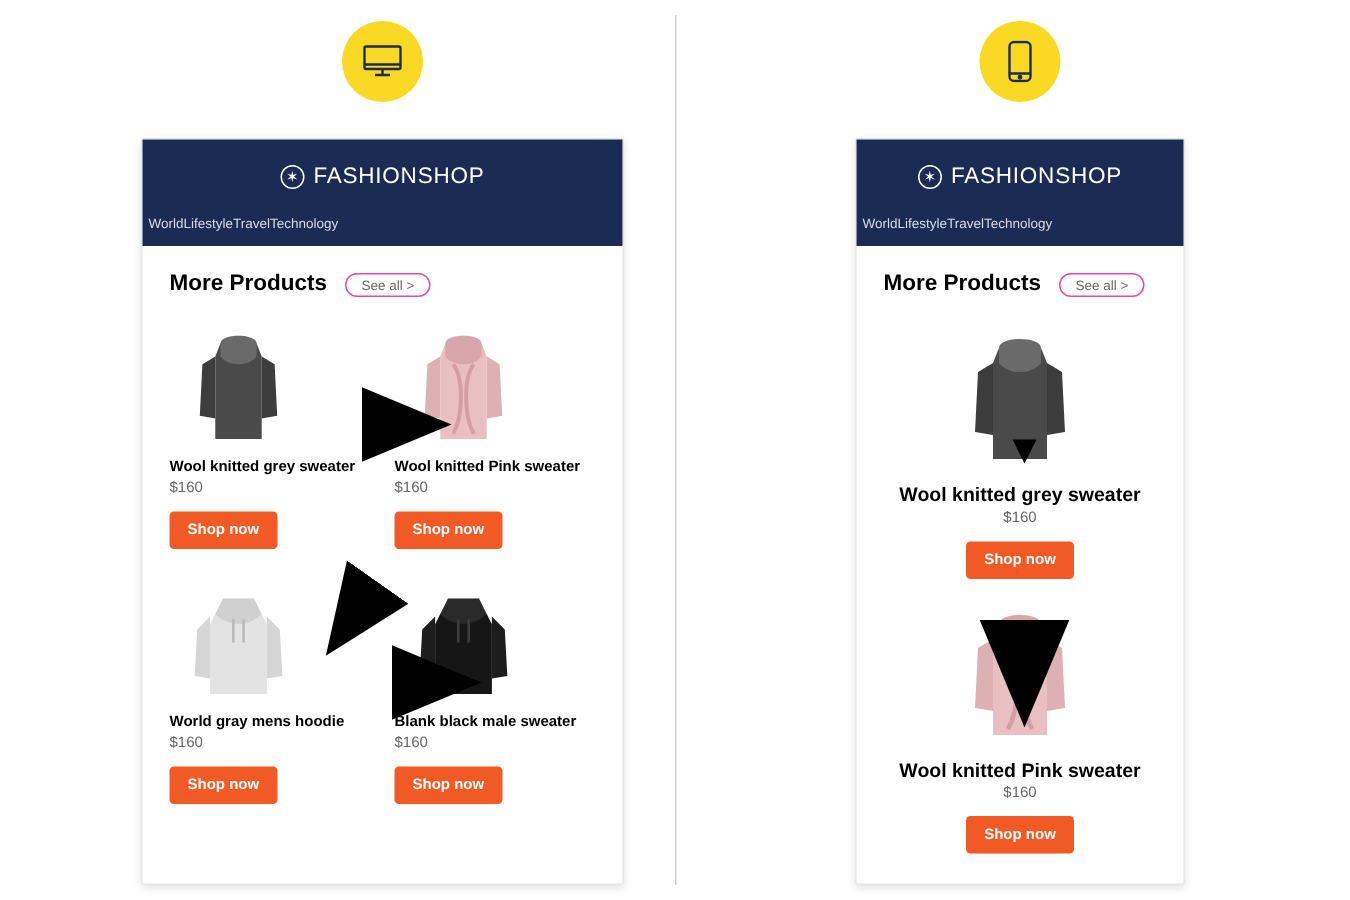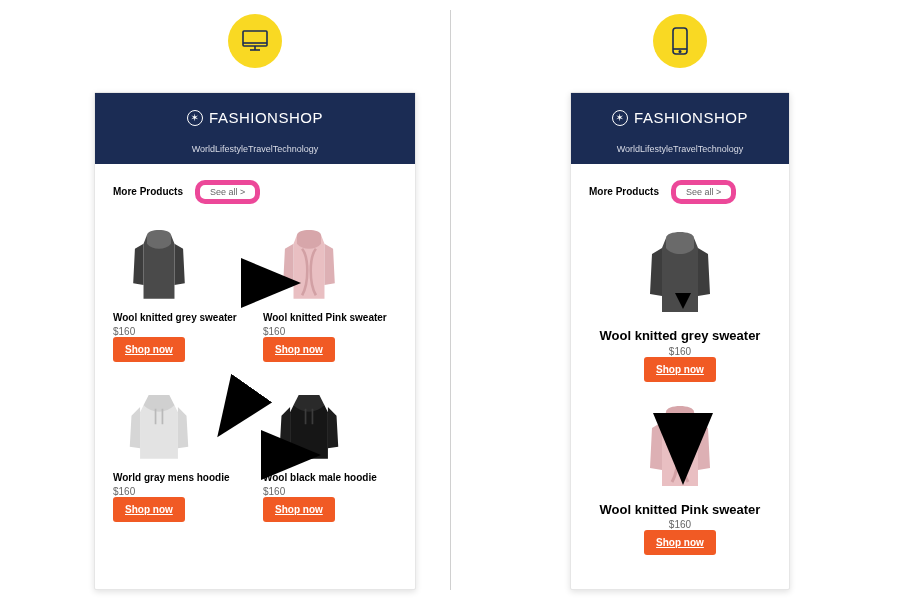--- a/index.html
+++ b/index.html
@@ -17,7 +17,7 @@
   .brand { display:flex; align-items:center; justify-content:center; gap:6px; font-size:15px; letter-spacing:.5px; font-weight:500; padding:16px 0 12px; }
   .brand .bold { font-weight:400; }
   .logo-mark { width:16px; height:16px; border:1.5px solid #fff; border-radius:50%; display:inline-flex; align-items:center; justify-content:center; font-size:10px; }
-  .nav { display:flex; justify-content:center; font-size:9px; padding:6px 4px 10px; color:#d8dbe6; }
+  .nav { display:flex; justify-content:flex-start; font-size:9px; padding:6px 4px 10px; color:#d8dbe6; }
   .nav span { cursor:pointer; }
   .section-head { display:flex; align-items:baseline; gap:12px; padding:16px 18px 10px; }
   .section-title { font-size:10px; font-weight:800; }

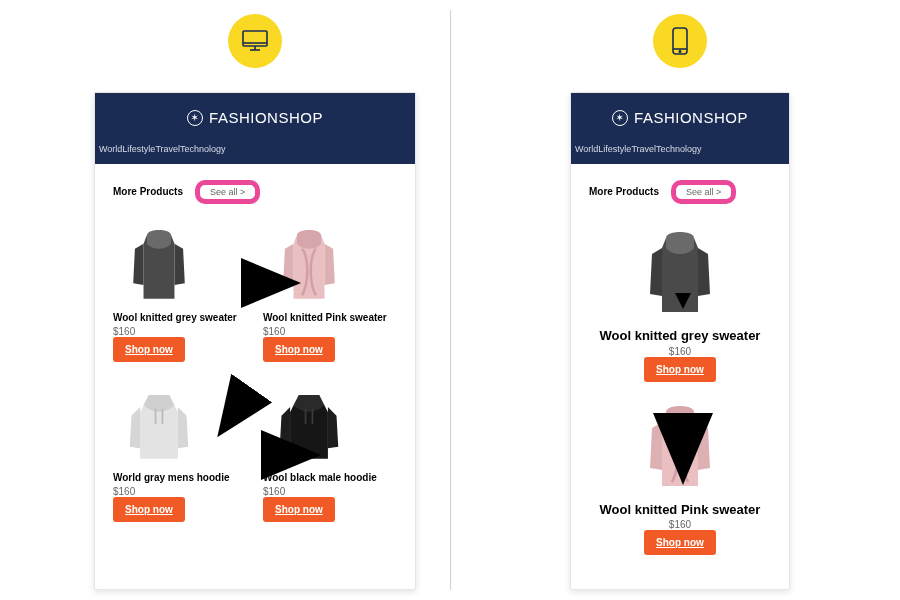--- a/index.html
+++ b/index.html
@@ -20,7 +20,7 @@
   .nav { display:flex; justify-content:flex-start; font-size:9px; padding:6px 4px 10px; color:#d8dbe6; }
   .nav span { cursor:pointer; }
   .section-head { display:flex; align-items:baseline; gap:12px; padding:16px 18px 10px; }
-  .section-title { font-size:10px; font-weight:800; }
+  .section-title { font-size:15px; font-weight:800; }
   .see-all { font-size:9px; padding:2px 10px; border:5px solid #ec4899; border-radius:10px; color:#666; cursor:pointer; }
   .grid { display:grid; grid-template-columns:1fr 1fr; gap:18px 16px; padding:6px 18px 12px; }
   .listcol { display:flex; flex-direction:column; align-items:center; padding:6px 12px 10px; gap:12px; }

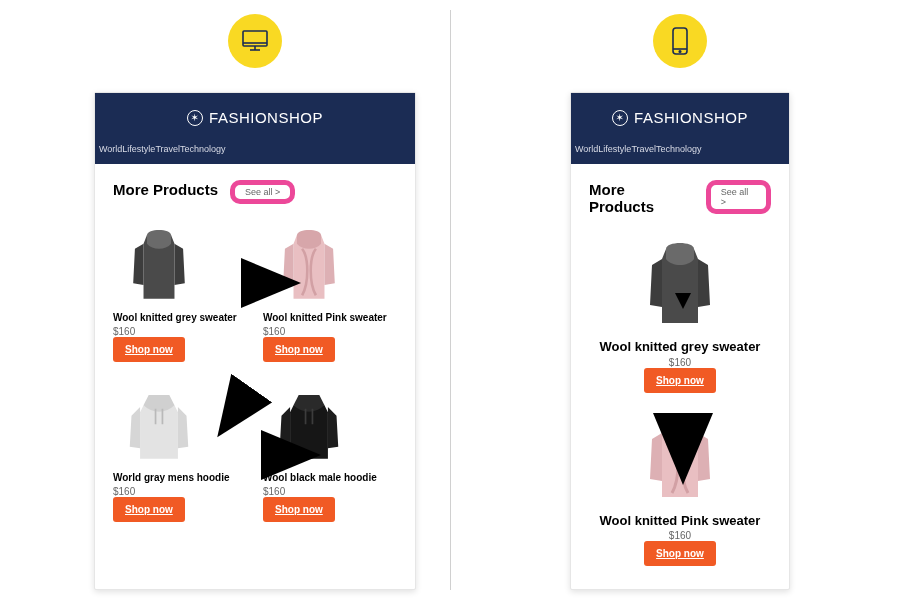--- a/index.html
+++ b/index.html
@@ -21,7 +21,7 @@
   .nav span { cursor:pointer; }
   .section-head { display:flex; align-items:baseline; gap:12px; padding:16px 18px 10px; }
   .section-title { font-size:15px; font-weight:800; }
-  .see-all { font-size:9px; padding:2px 10px; border:5px solid #ec4899; border-radius:10px; color:#666; cursor:pointer; }
+  .see-all { font-size:9px; padding:2px 10px; border:1px solid #ec4899; border-radius:10px; color:#666; cursor:pointer; }
   .grid { display:grid; grid-template-columns:1fr 1fr; gap:18px 16px; padding:6px 18px 12px; }
   .listcol { display:flex; flex-direction:column; align-items:center; padding:6px 12px 10px; gap:12px; }
   .card { display:flex; flex-direction:column; }

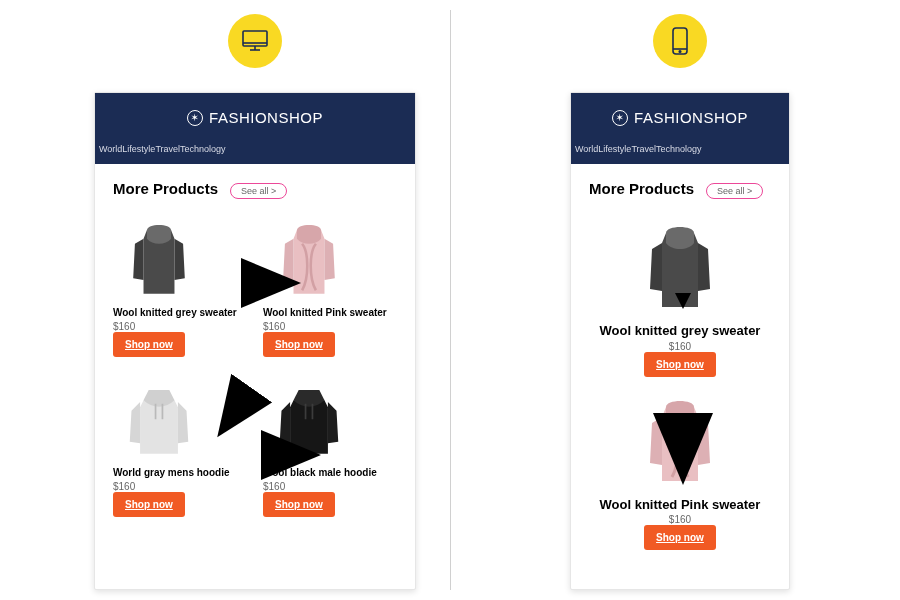--- a/index.html
+++ b/index.html
@@ -31,7 +31,7 @@
   .pname { font-size:10px; font-weight:700; line-height:1.2; }
   .pname.big { font-size:13px; }
   .price { font-size:10px; color:#666; margin-top:2px; }
-  .btn  { font-size:10px; font-weight:700; background:#f15a24; color:#fff; border:none; border-radius:3px; padding:7px 12px; cursor:pointer; width:max-content;text-decoration:underline; }
+  .btn  { margin-top:10px; font-size:10px; font-weight:700; background:#f15a24; color:#fff; border:none; border-radius:3px; padding:7px 12px; cursor:pointer; width:max-content; }
   .arrow { position:absolute; pointer-events:none; }
 </style>
 </head>

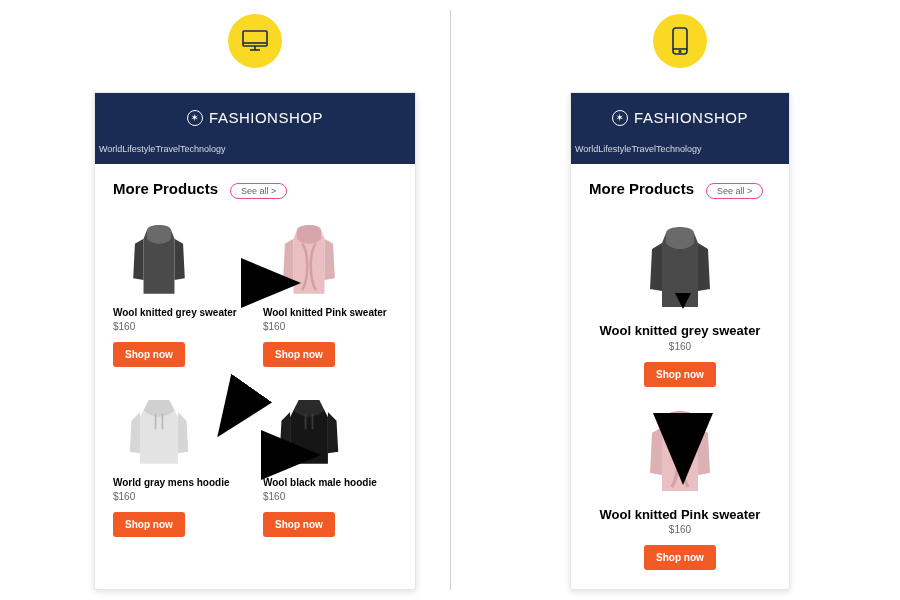--- a/index.html
+++ b/index.html
@@ -124,7 +124,7 @@
               <path d="M46 30v18M54 30v18" stroke="#3c3c3c" stroke-width="2"></path>
             </svg>
         </div>
-        <div class="pname">Wool black male hoodie</div>
+        <div class="pname">Blank black male sweater</div>
         <div class="price">$160</div>
         <button class="btn">Shop now</button>
       </div>

